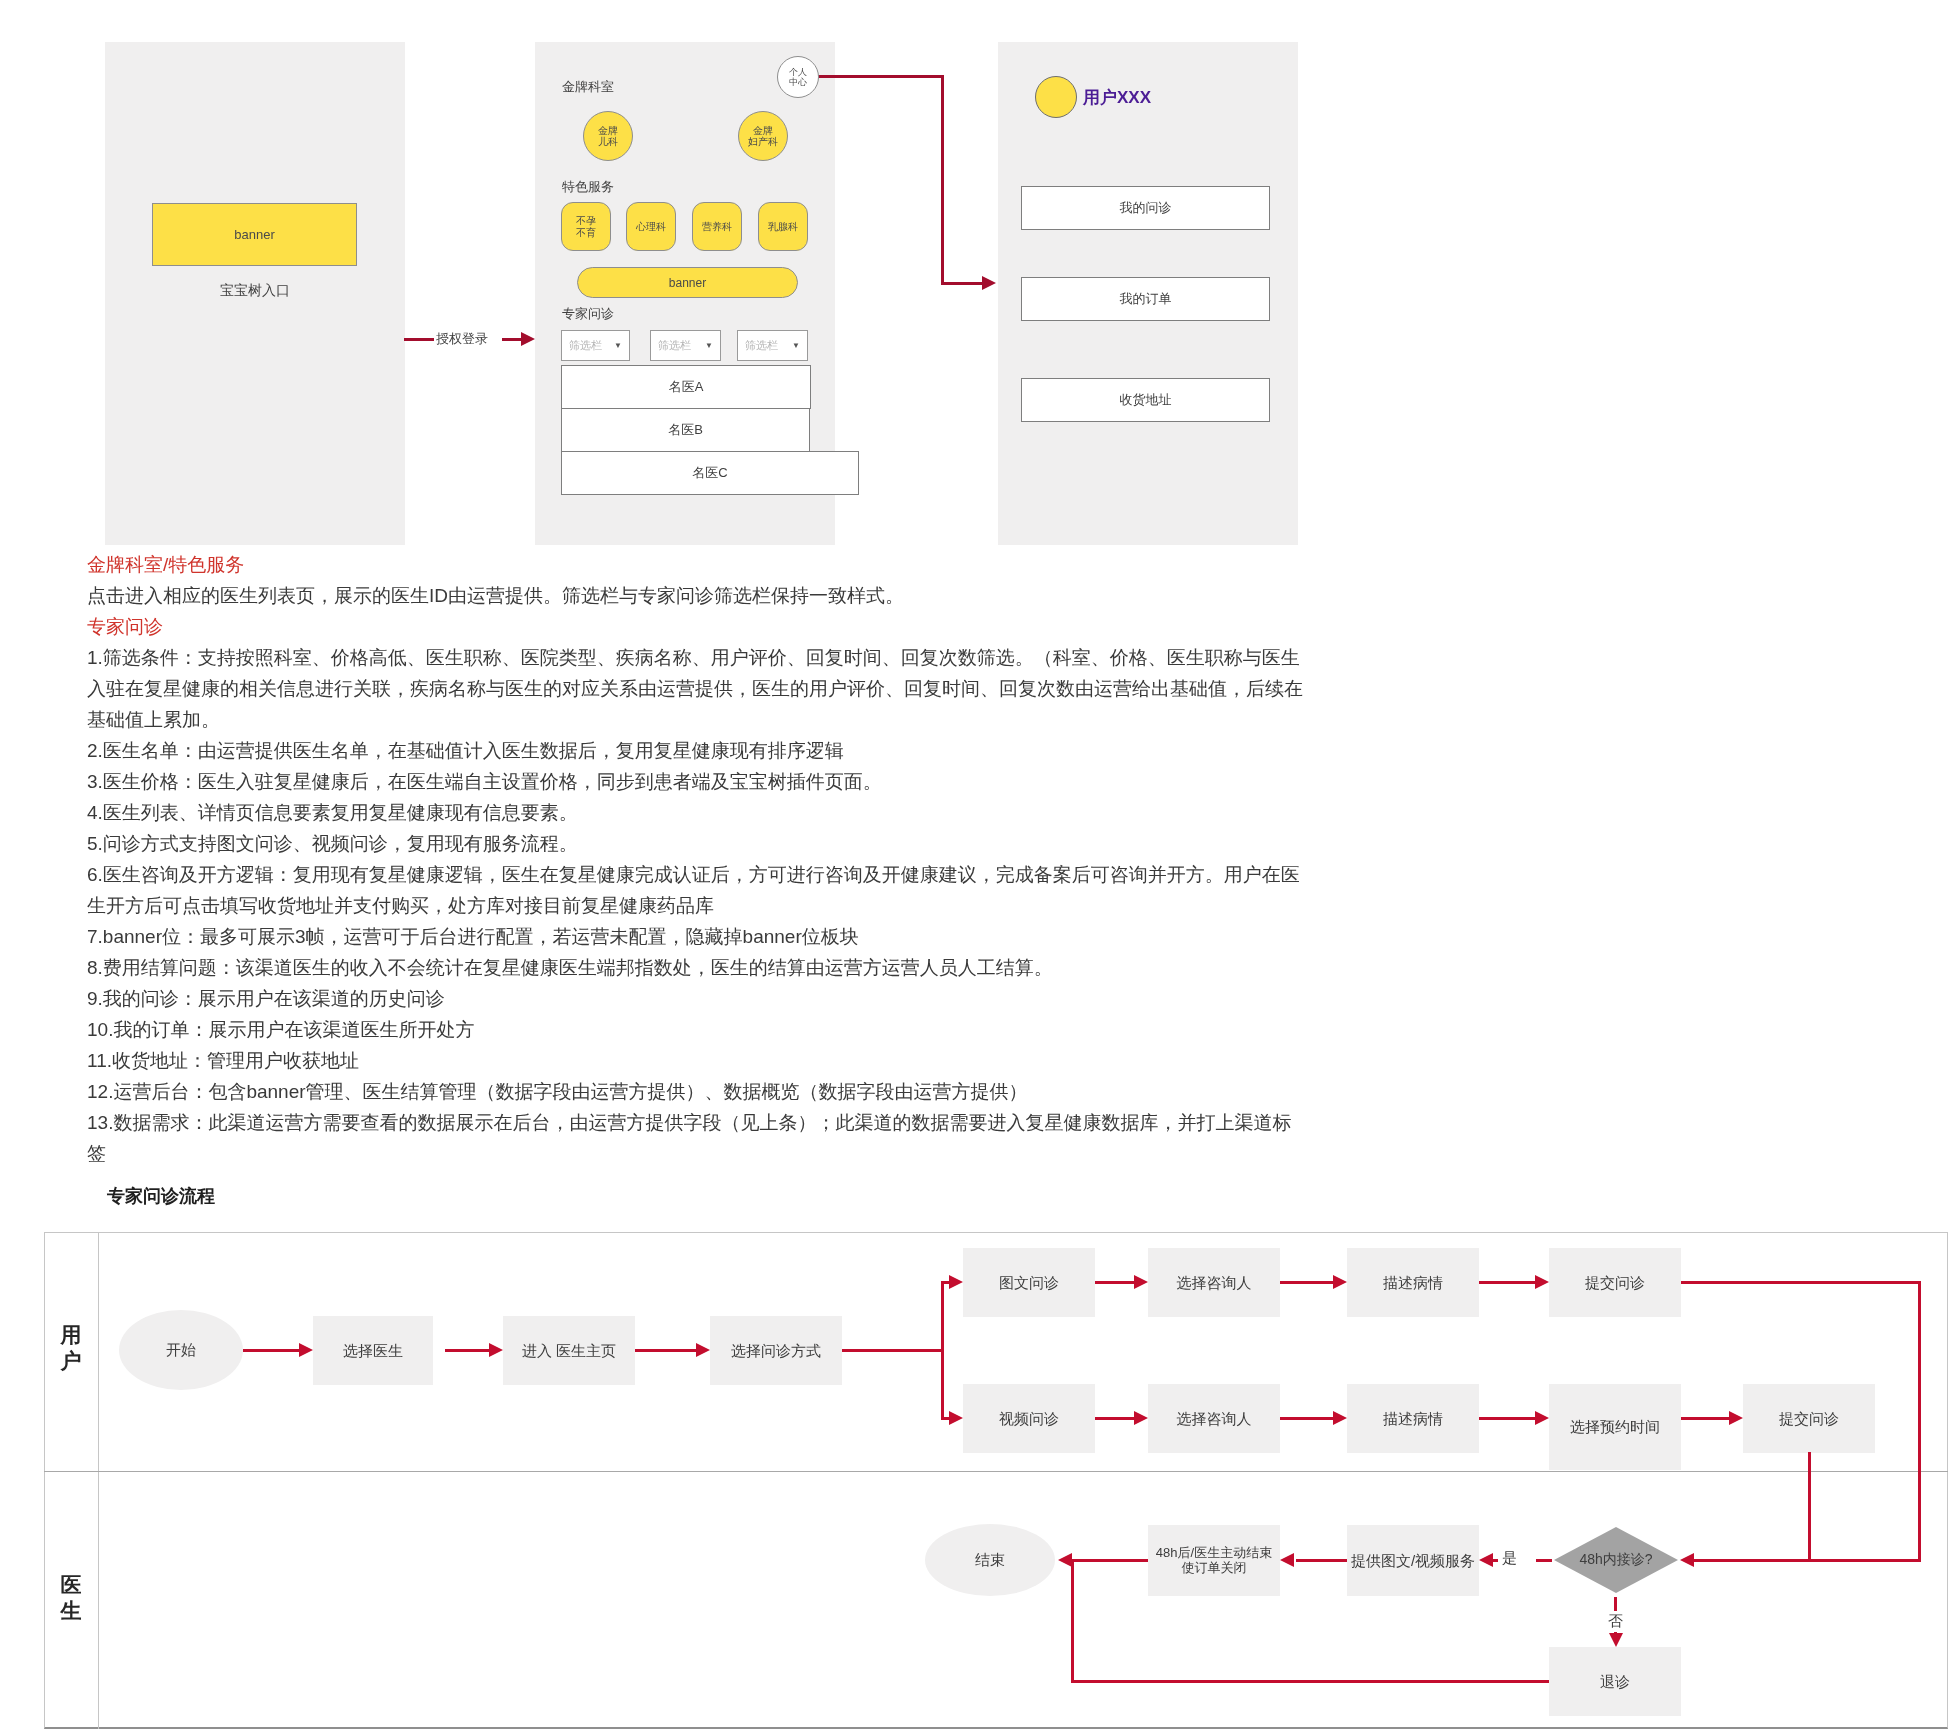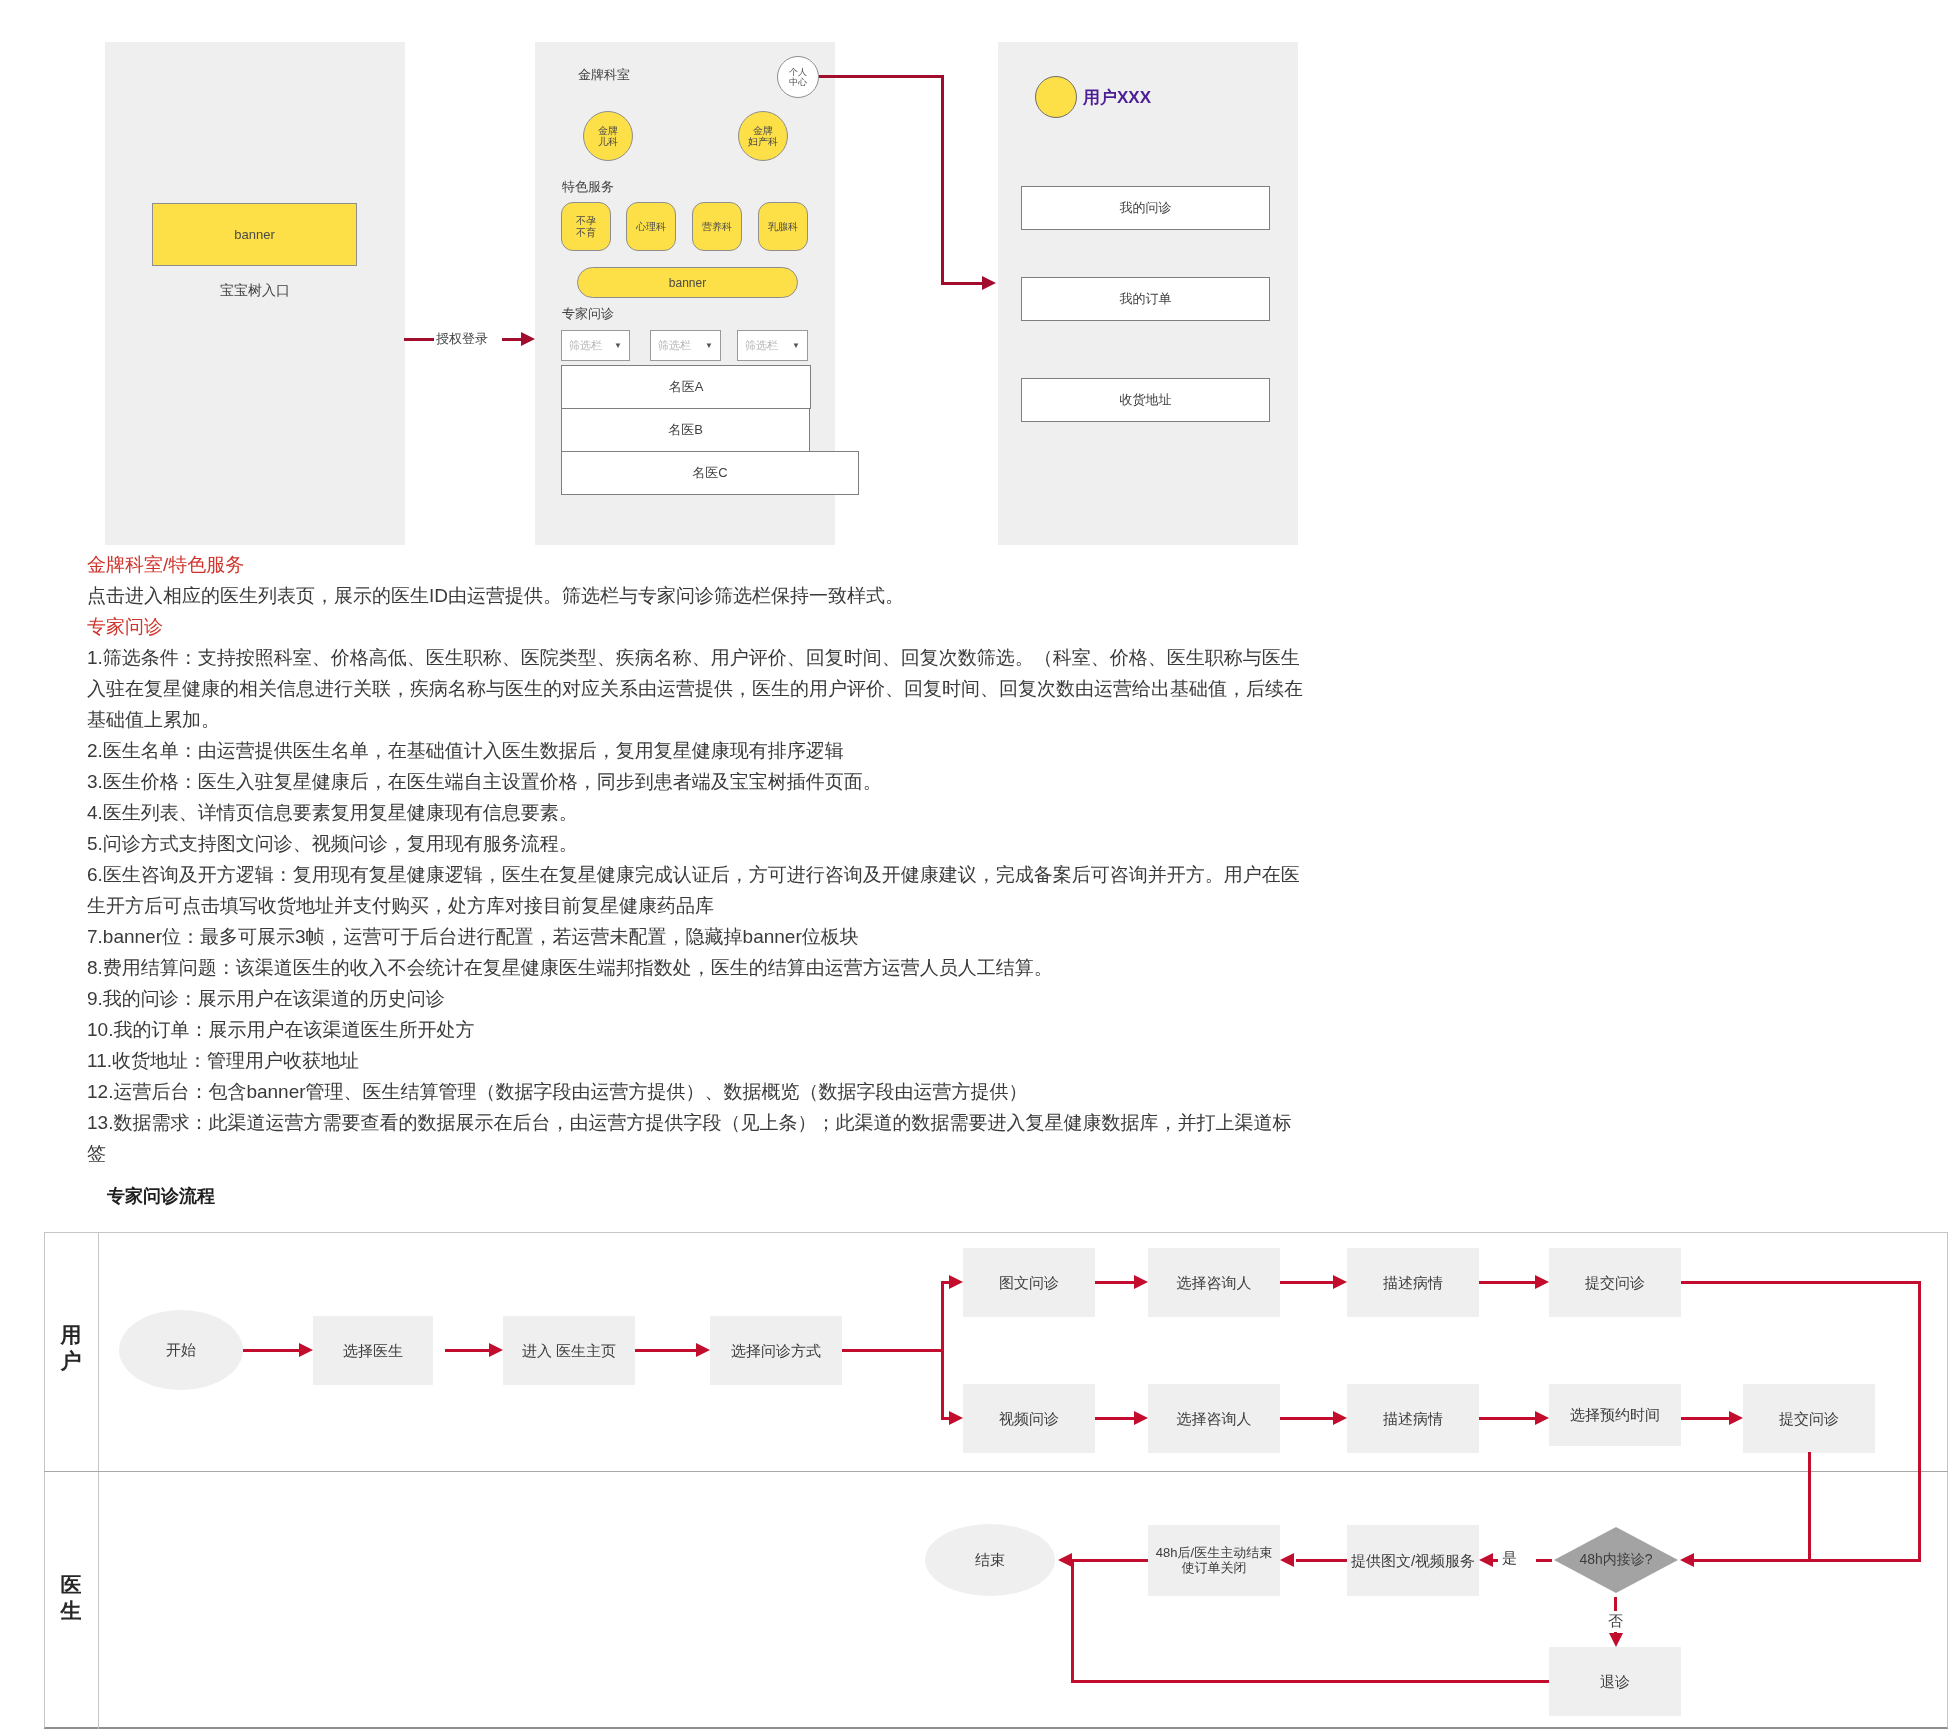--- a/index.html
+++ b/index.html
@@ -78,7 +78,7 @@
 <div class="ah-r dk" style="left:521px;top:332px;"></div>
 
 <div class="panel" style="left:535px;top:42px;width:300px;height:503px;">
-  <div class="plabel" style="left:27px;top:24px;margin-left:16px;">金牌科室</div>
+  <div class="plabel" style="left:27px;top:36px;">金牌科室</div>
 
   <div class="wirebox circle prel" style="left:48px;top:69px;width:50px;height:50px;font-size:10px;">
     <span class="prel">金牌

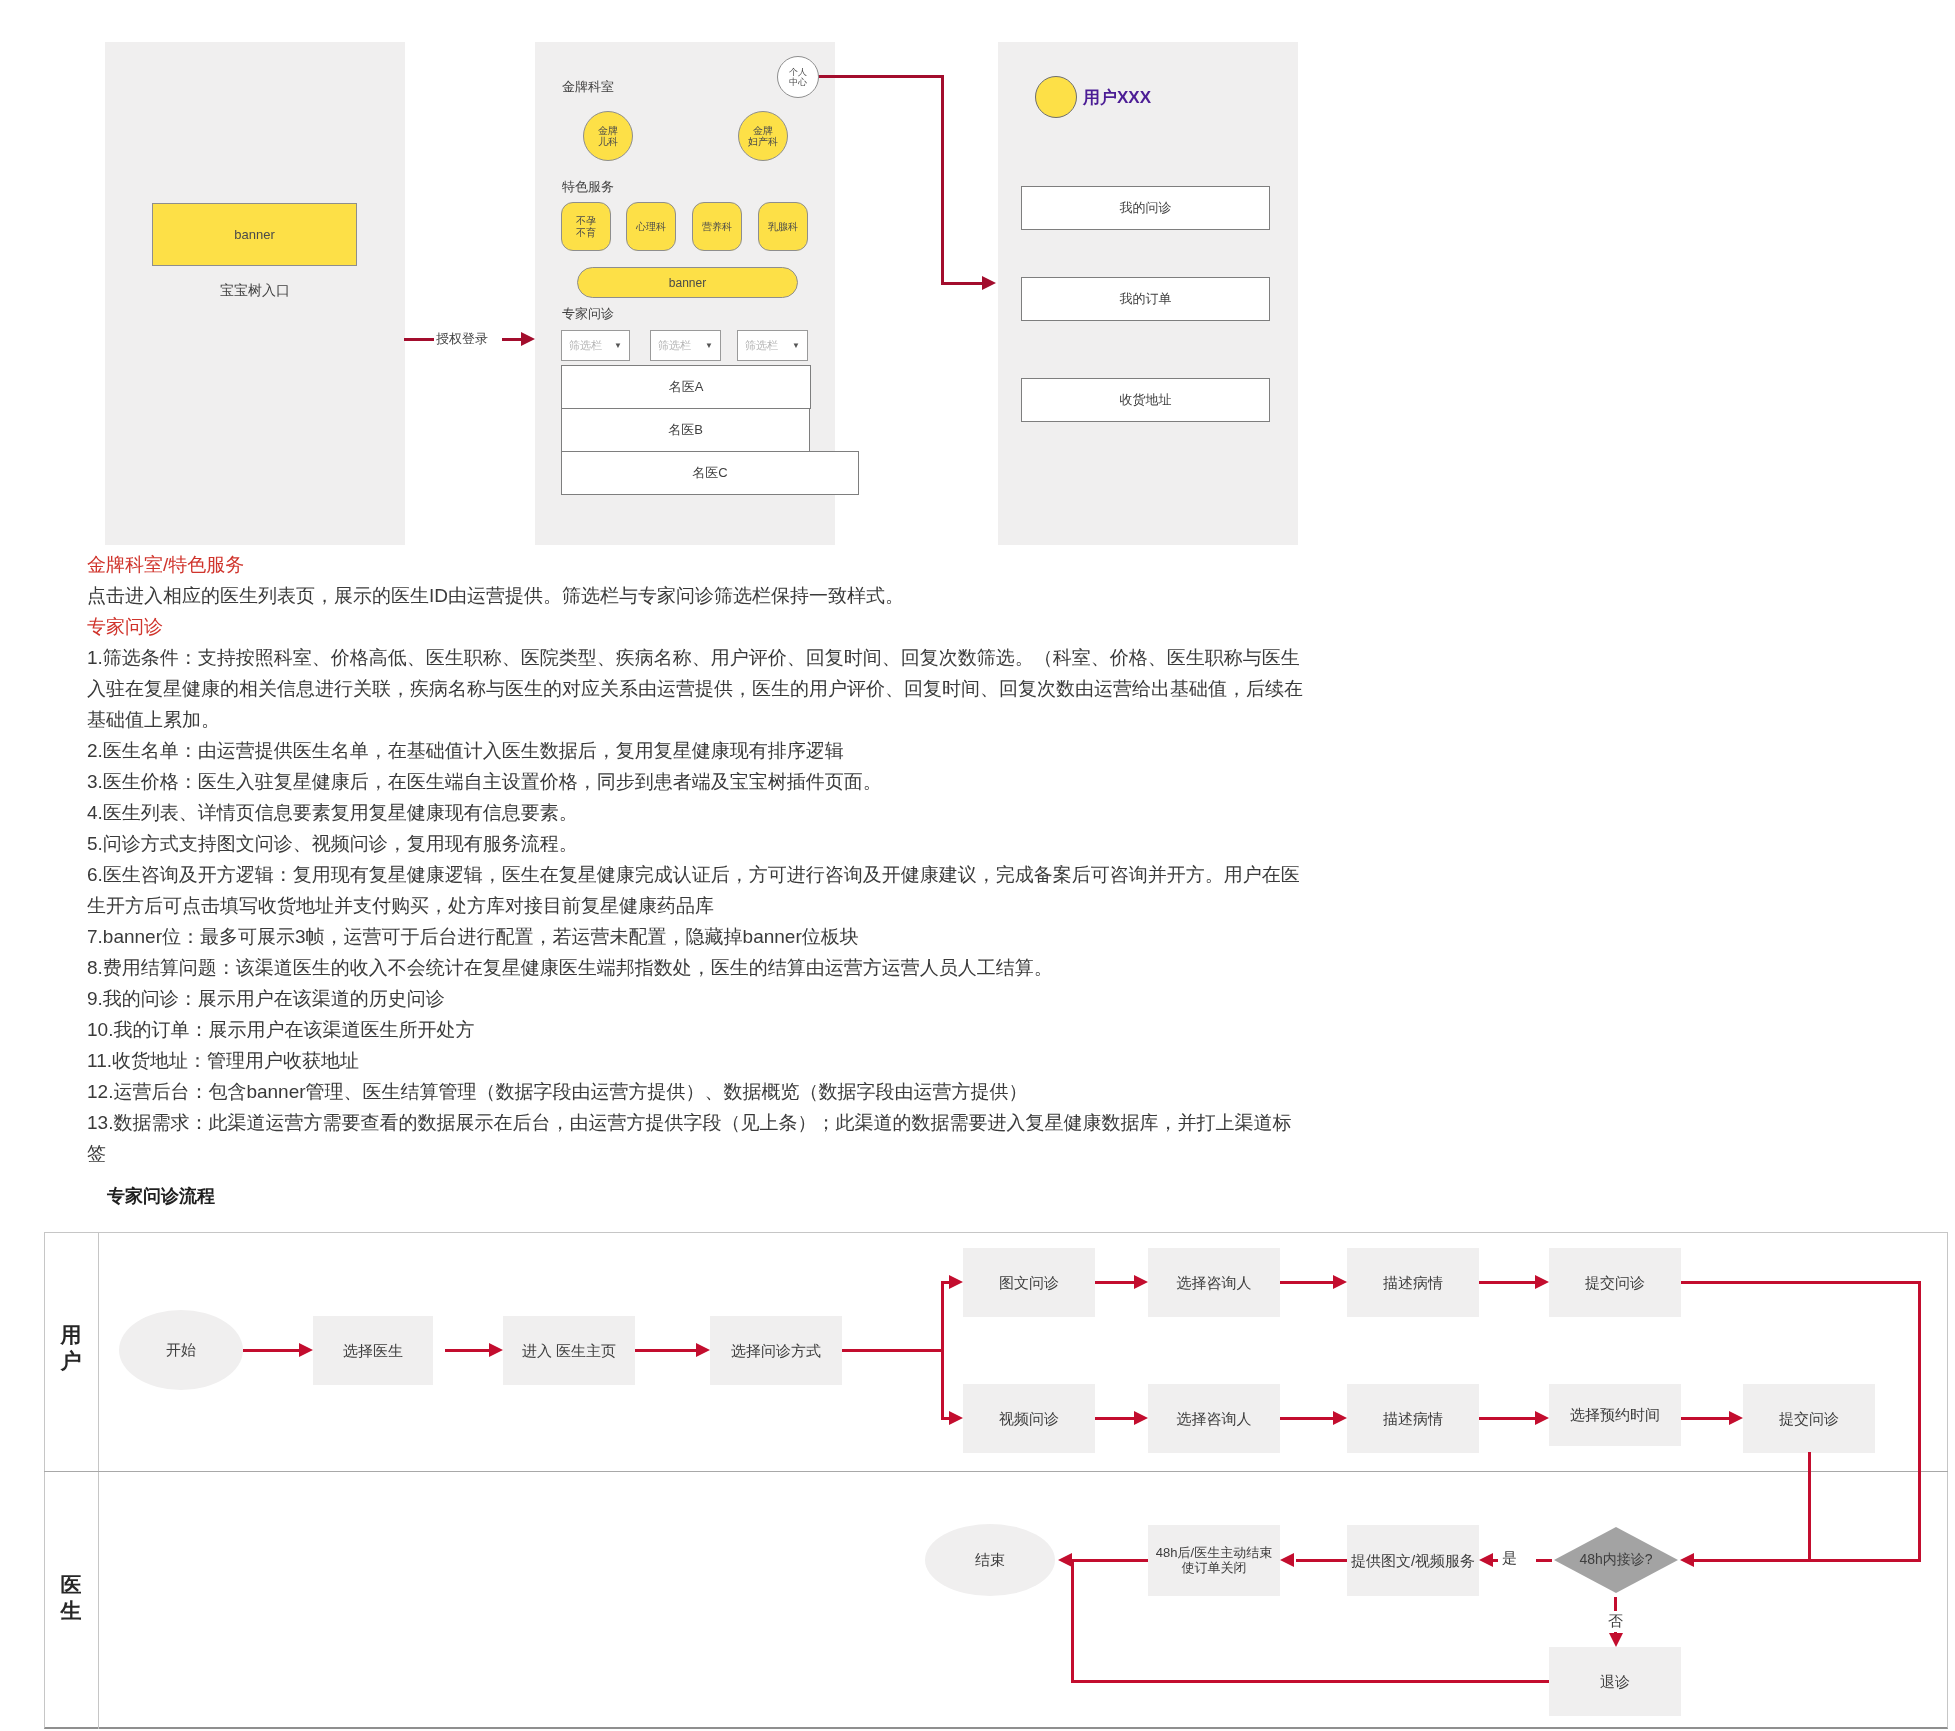--- a/index.html
+++ b/index.html
@@ -251,7 +251,7 @@
 </div>
 <div class="hline" style="left:1479px;top:1417px;width:57px;"></div>
 <div class="ah-r" style="left:1535px;top:1411px;"></div>
-<div class="fc-box" style="left:1549px;top:1384px;width:132px;height:62px;justify-content:center;">
+<div class="fc-box" style="left:1549px;top:1384px;width:132px;height:86px;justify-content:center;">
   <span>选择预约时间</span>
 </div>
 <div class="hline" style="left:1681px;top:1417px;width:49px;"></div>

